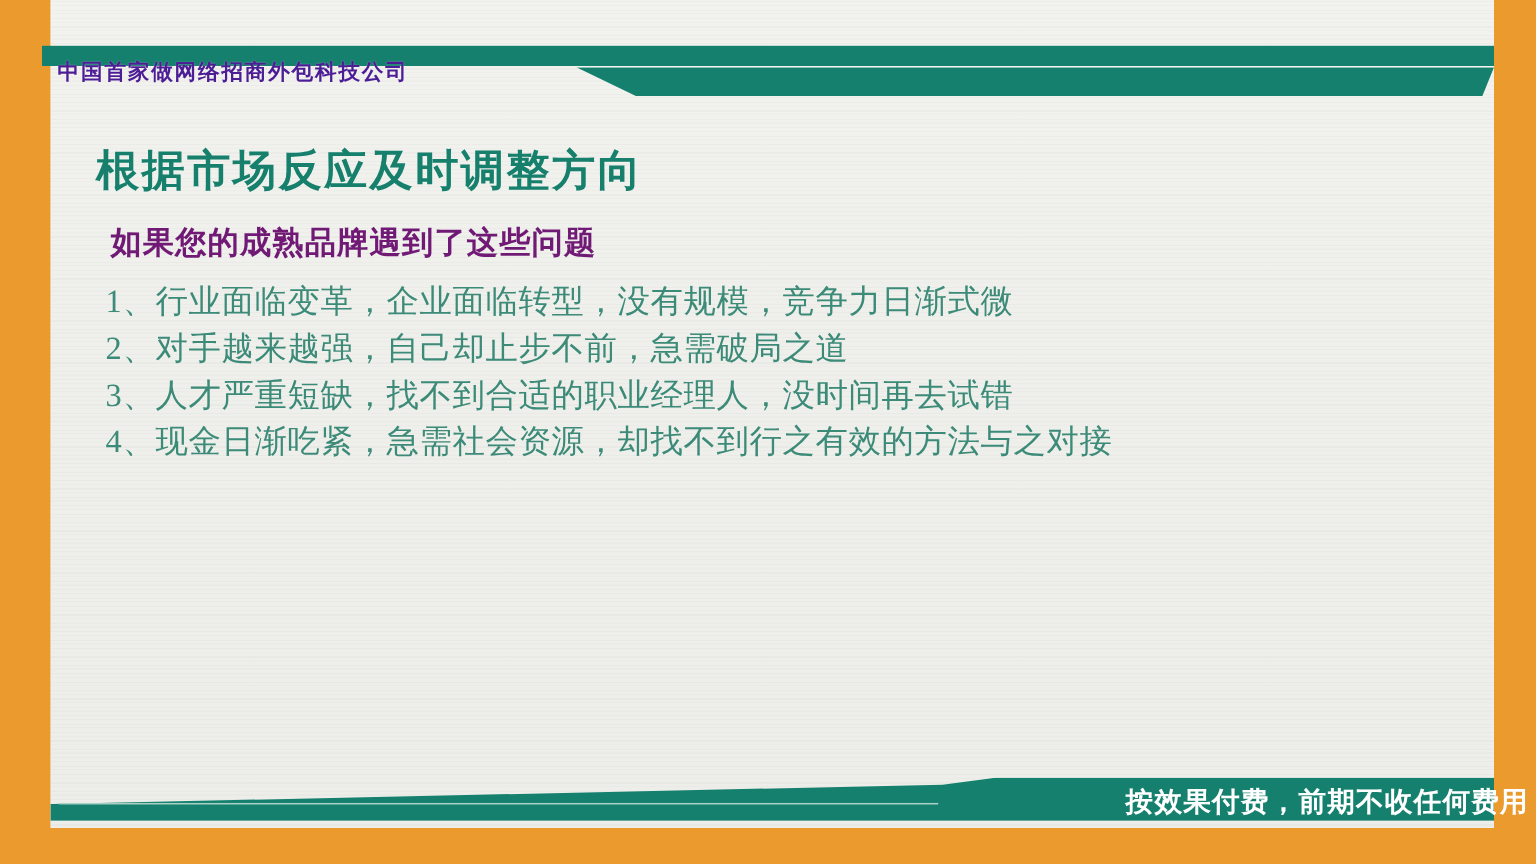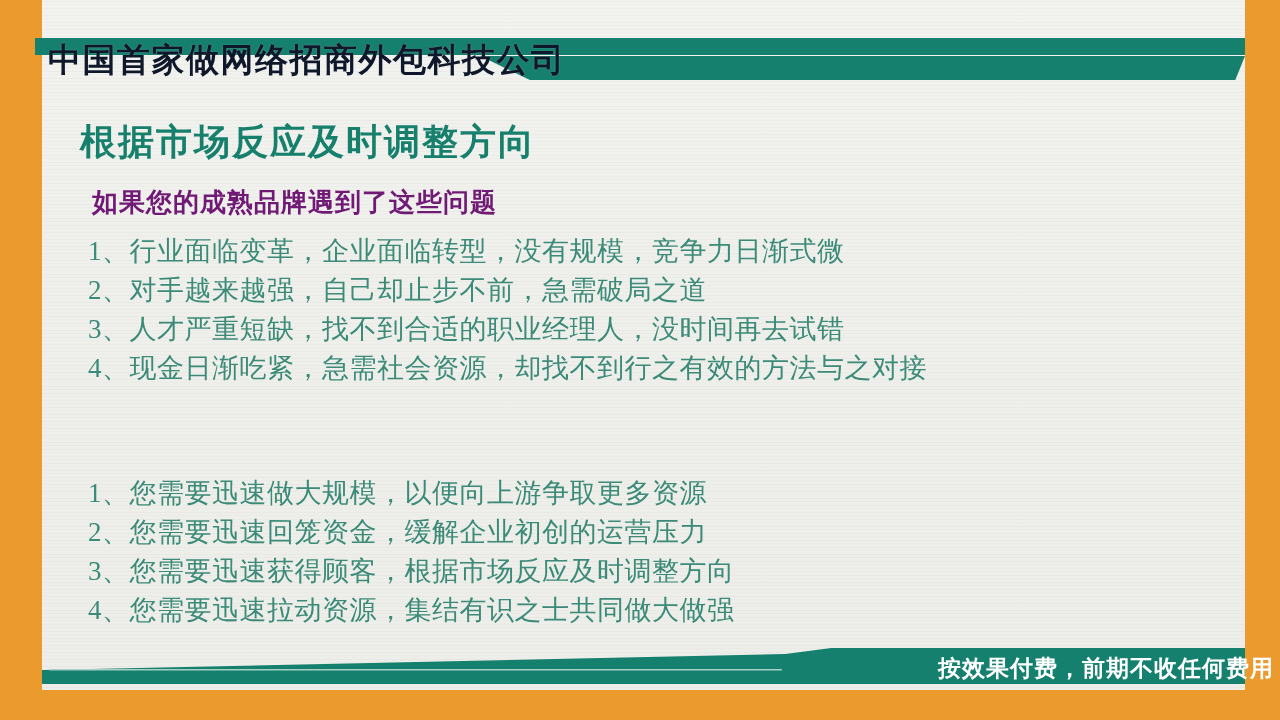--- a/index.html
+++ b/index.html
@@ -83,9 +83,9 @@
     top: 40px;
     height: 40px;
     line-height: 40px;
-    font-size: 33px;
-    font-weight: bold;
-    color: #0f172a;
+    font-size: 18px;
+    font-weight: bold;
+    color: #4c1d95;
     letter-spacing: 1.5px;
     white-space: nowrap;
     z-index: 4;

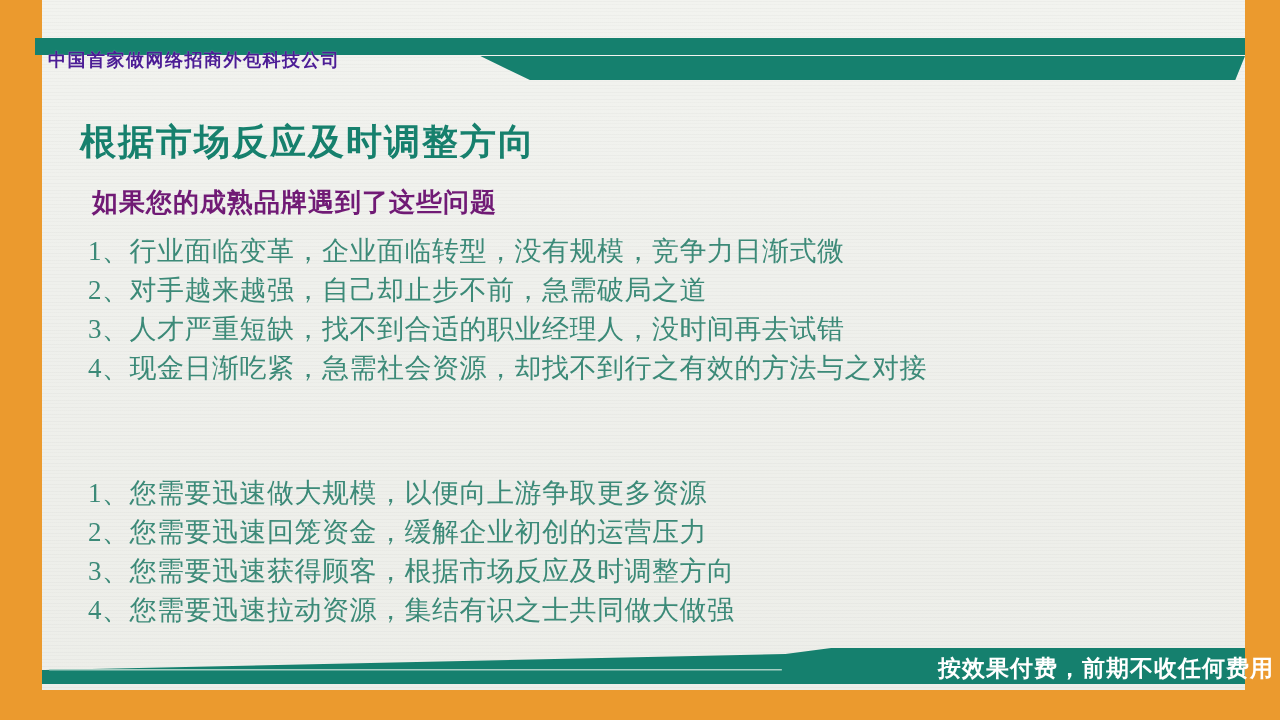--- a/index.html
+++ b/index.html
@@ -206,12 +206,6 @@
   </div>
 
 
-  <div class="list l2">
-    <div class="list-item">1、您需要迅速做大规模，以便向上游争取更多资源</div>
-    <div class="list-item">2、您需要迅速回笼资金，缓解企业初创的运营压力</div>
-    <div class="list-item">3、您需要迅速获得顾客，根据市场反应及时调整方向</div>
-    <div class="list-item">4、您需要迅速拉动资源，集结有识之士共同做大做强</div>
-  </div>
 
   <div class="footer-band">
     <div class="footer-upper"></div>

